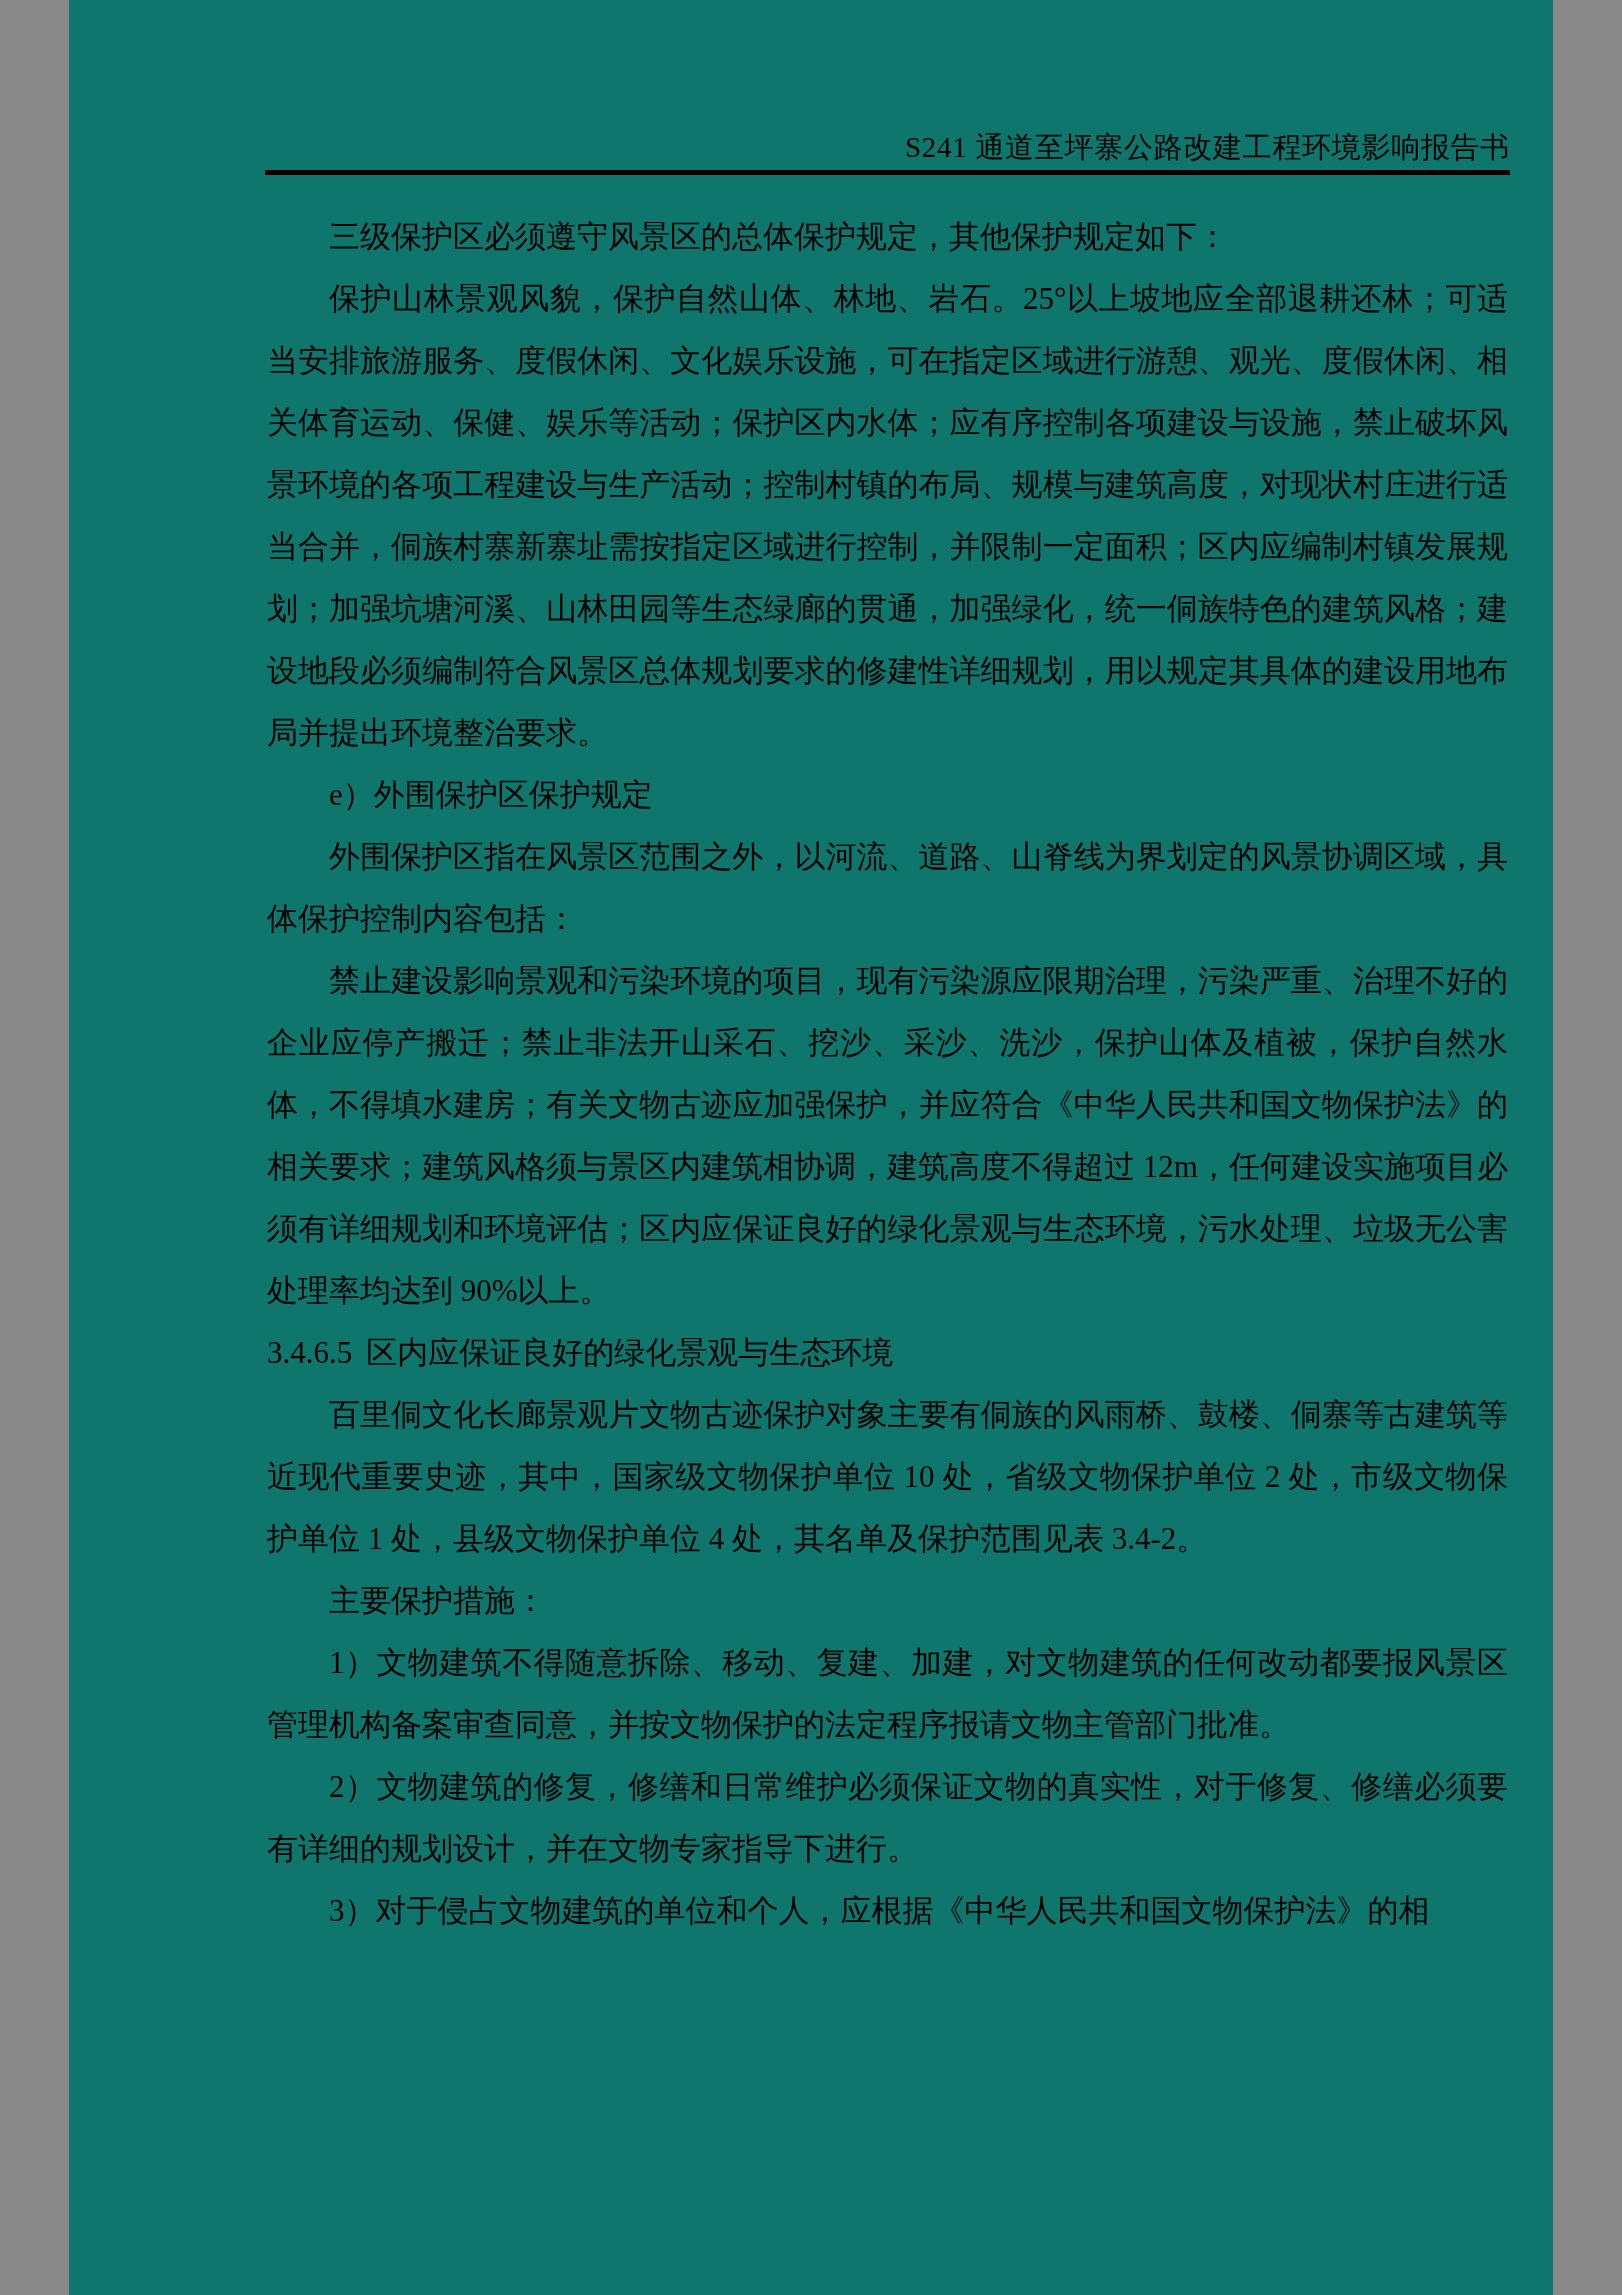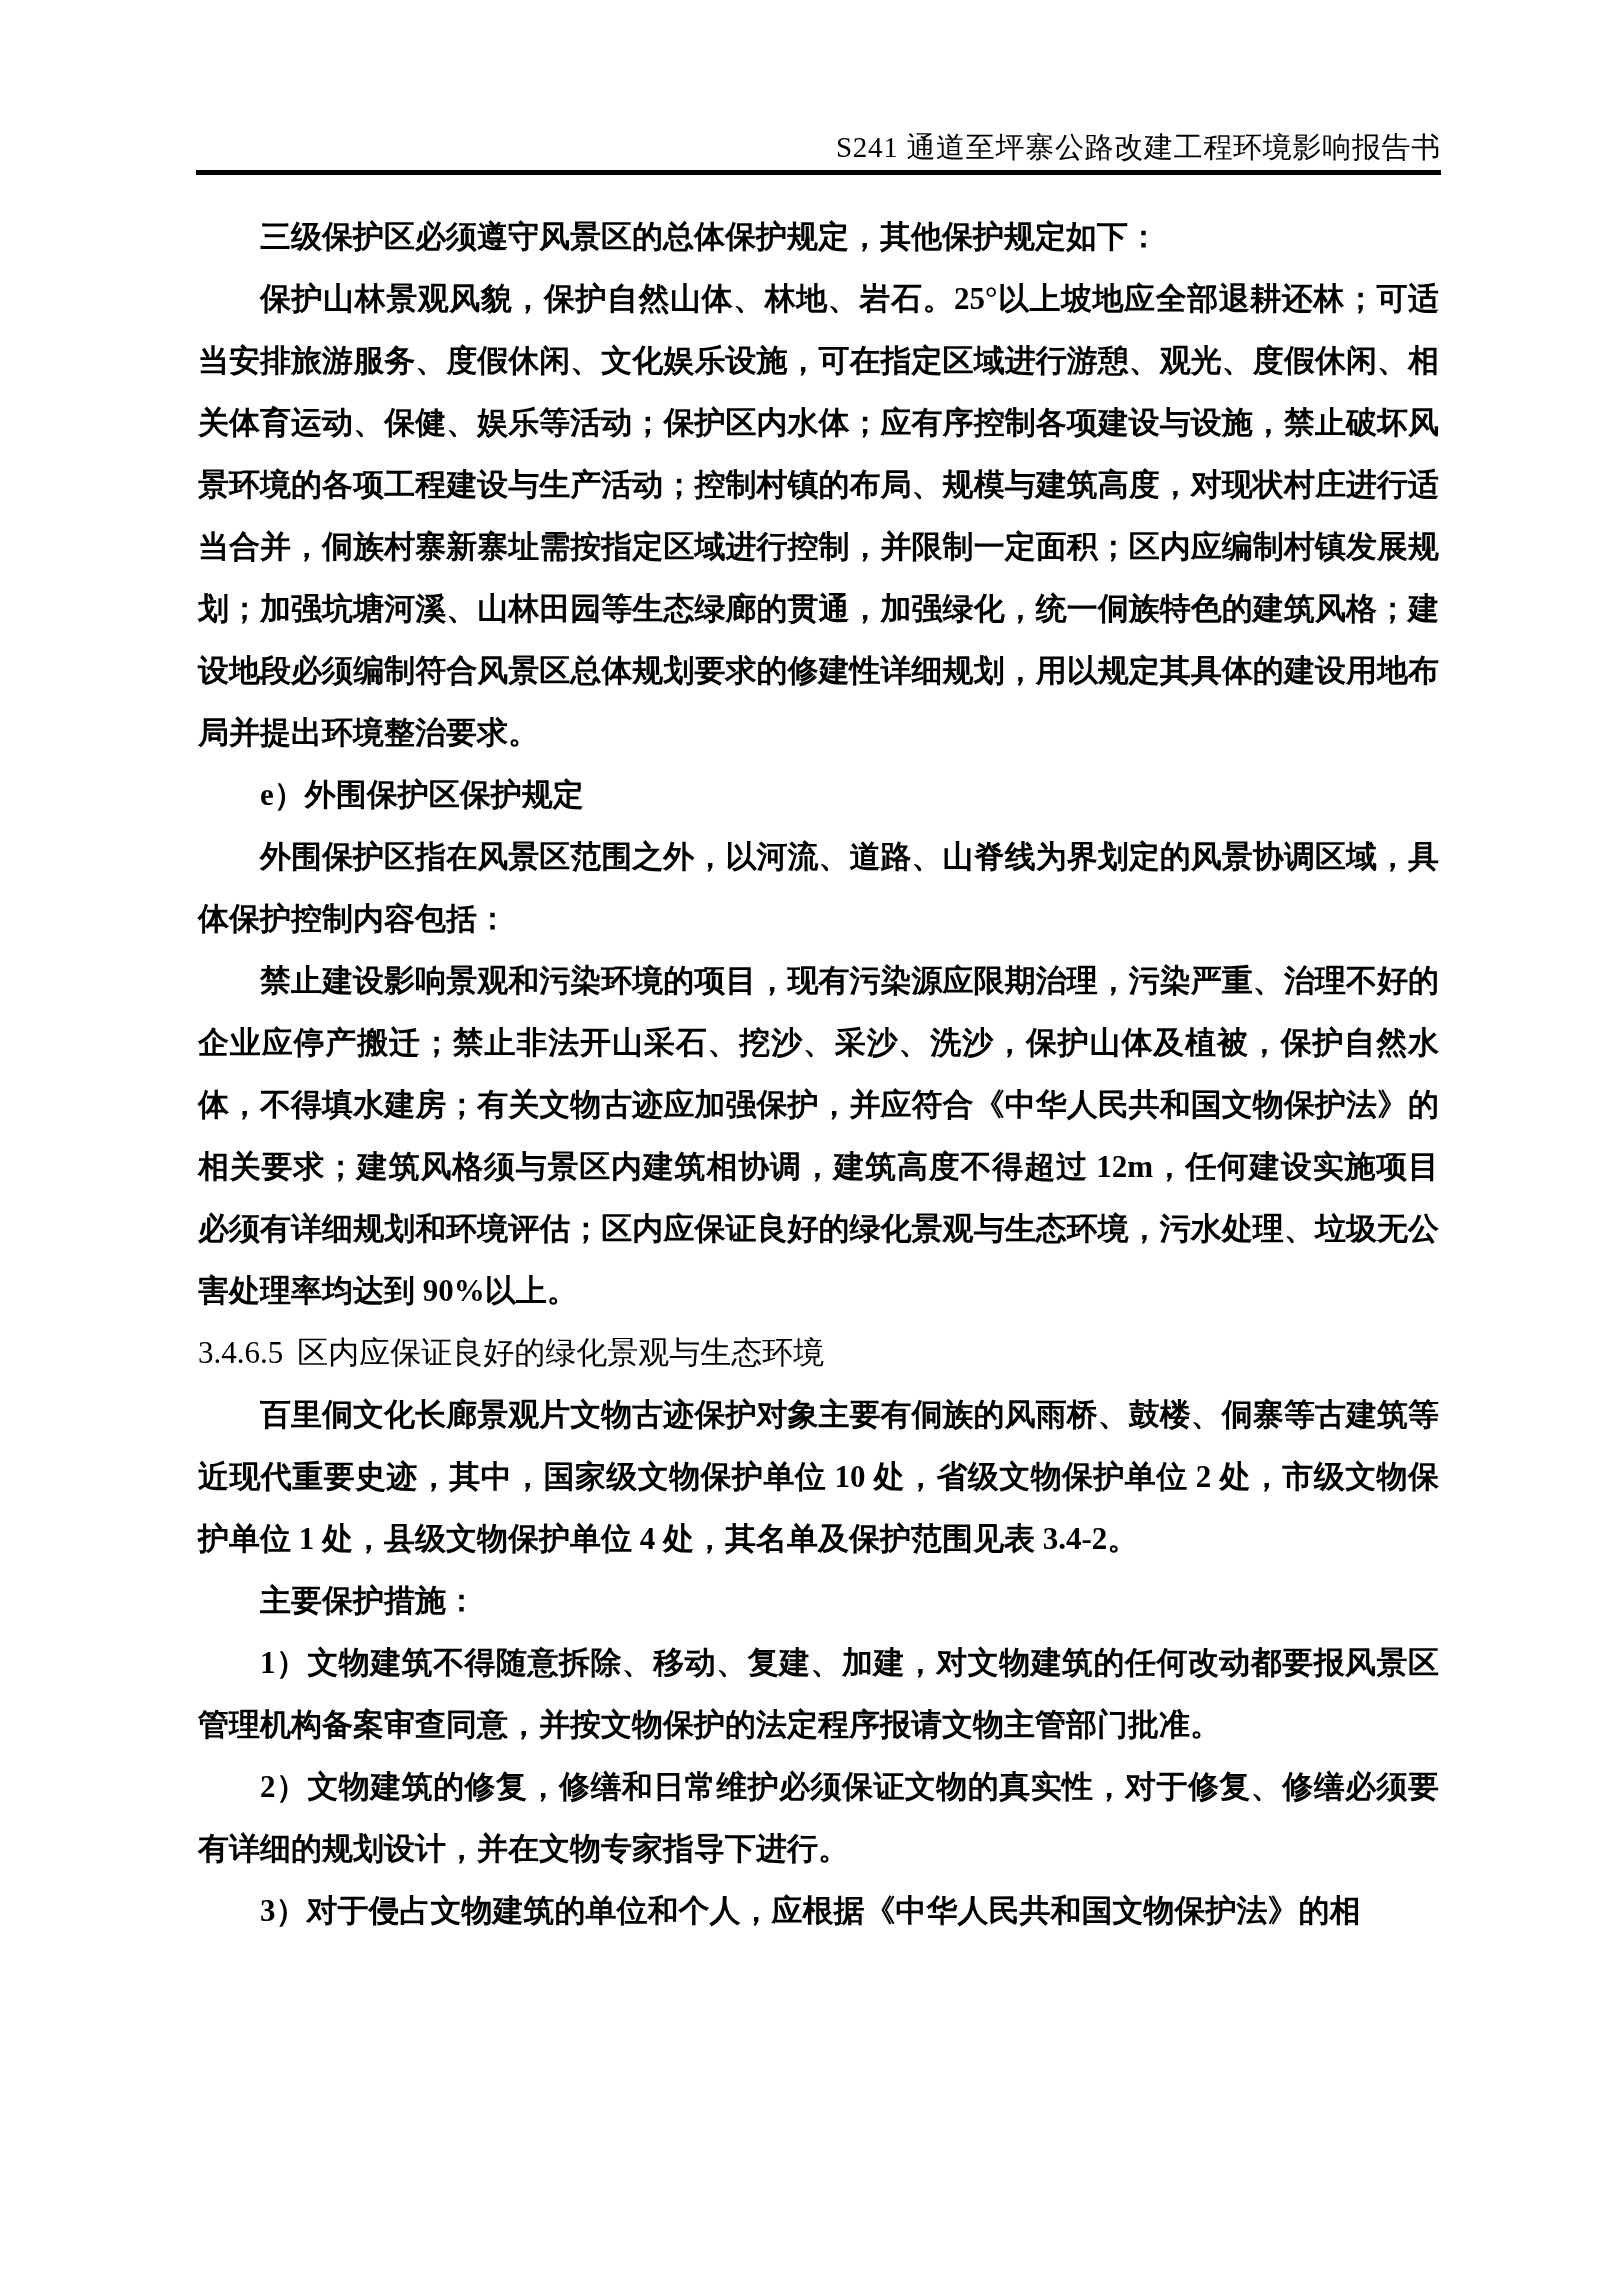--- a/index.html
+++ b/index.html
@@ -9,10 +9,10 @@
   }
   .page {
     position: relative;
-    width: 1622px;
+    width: 1484px;
     height: 2295px;
     margin: 0 auto;
-    background: #ffffff;
+    background: #0f766e;
     color: #000000;
     font-family: "Liberation Serif", "DejaVu Serif", serif;
     overflow: hidden;

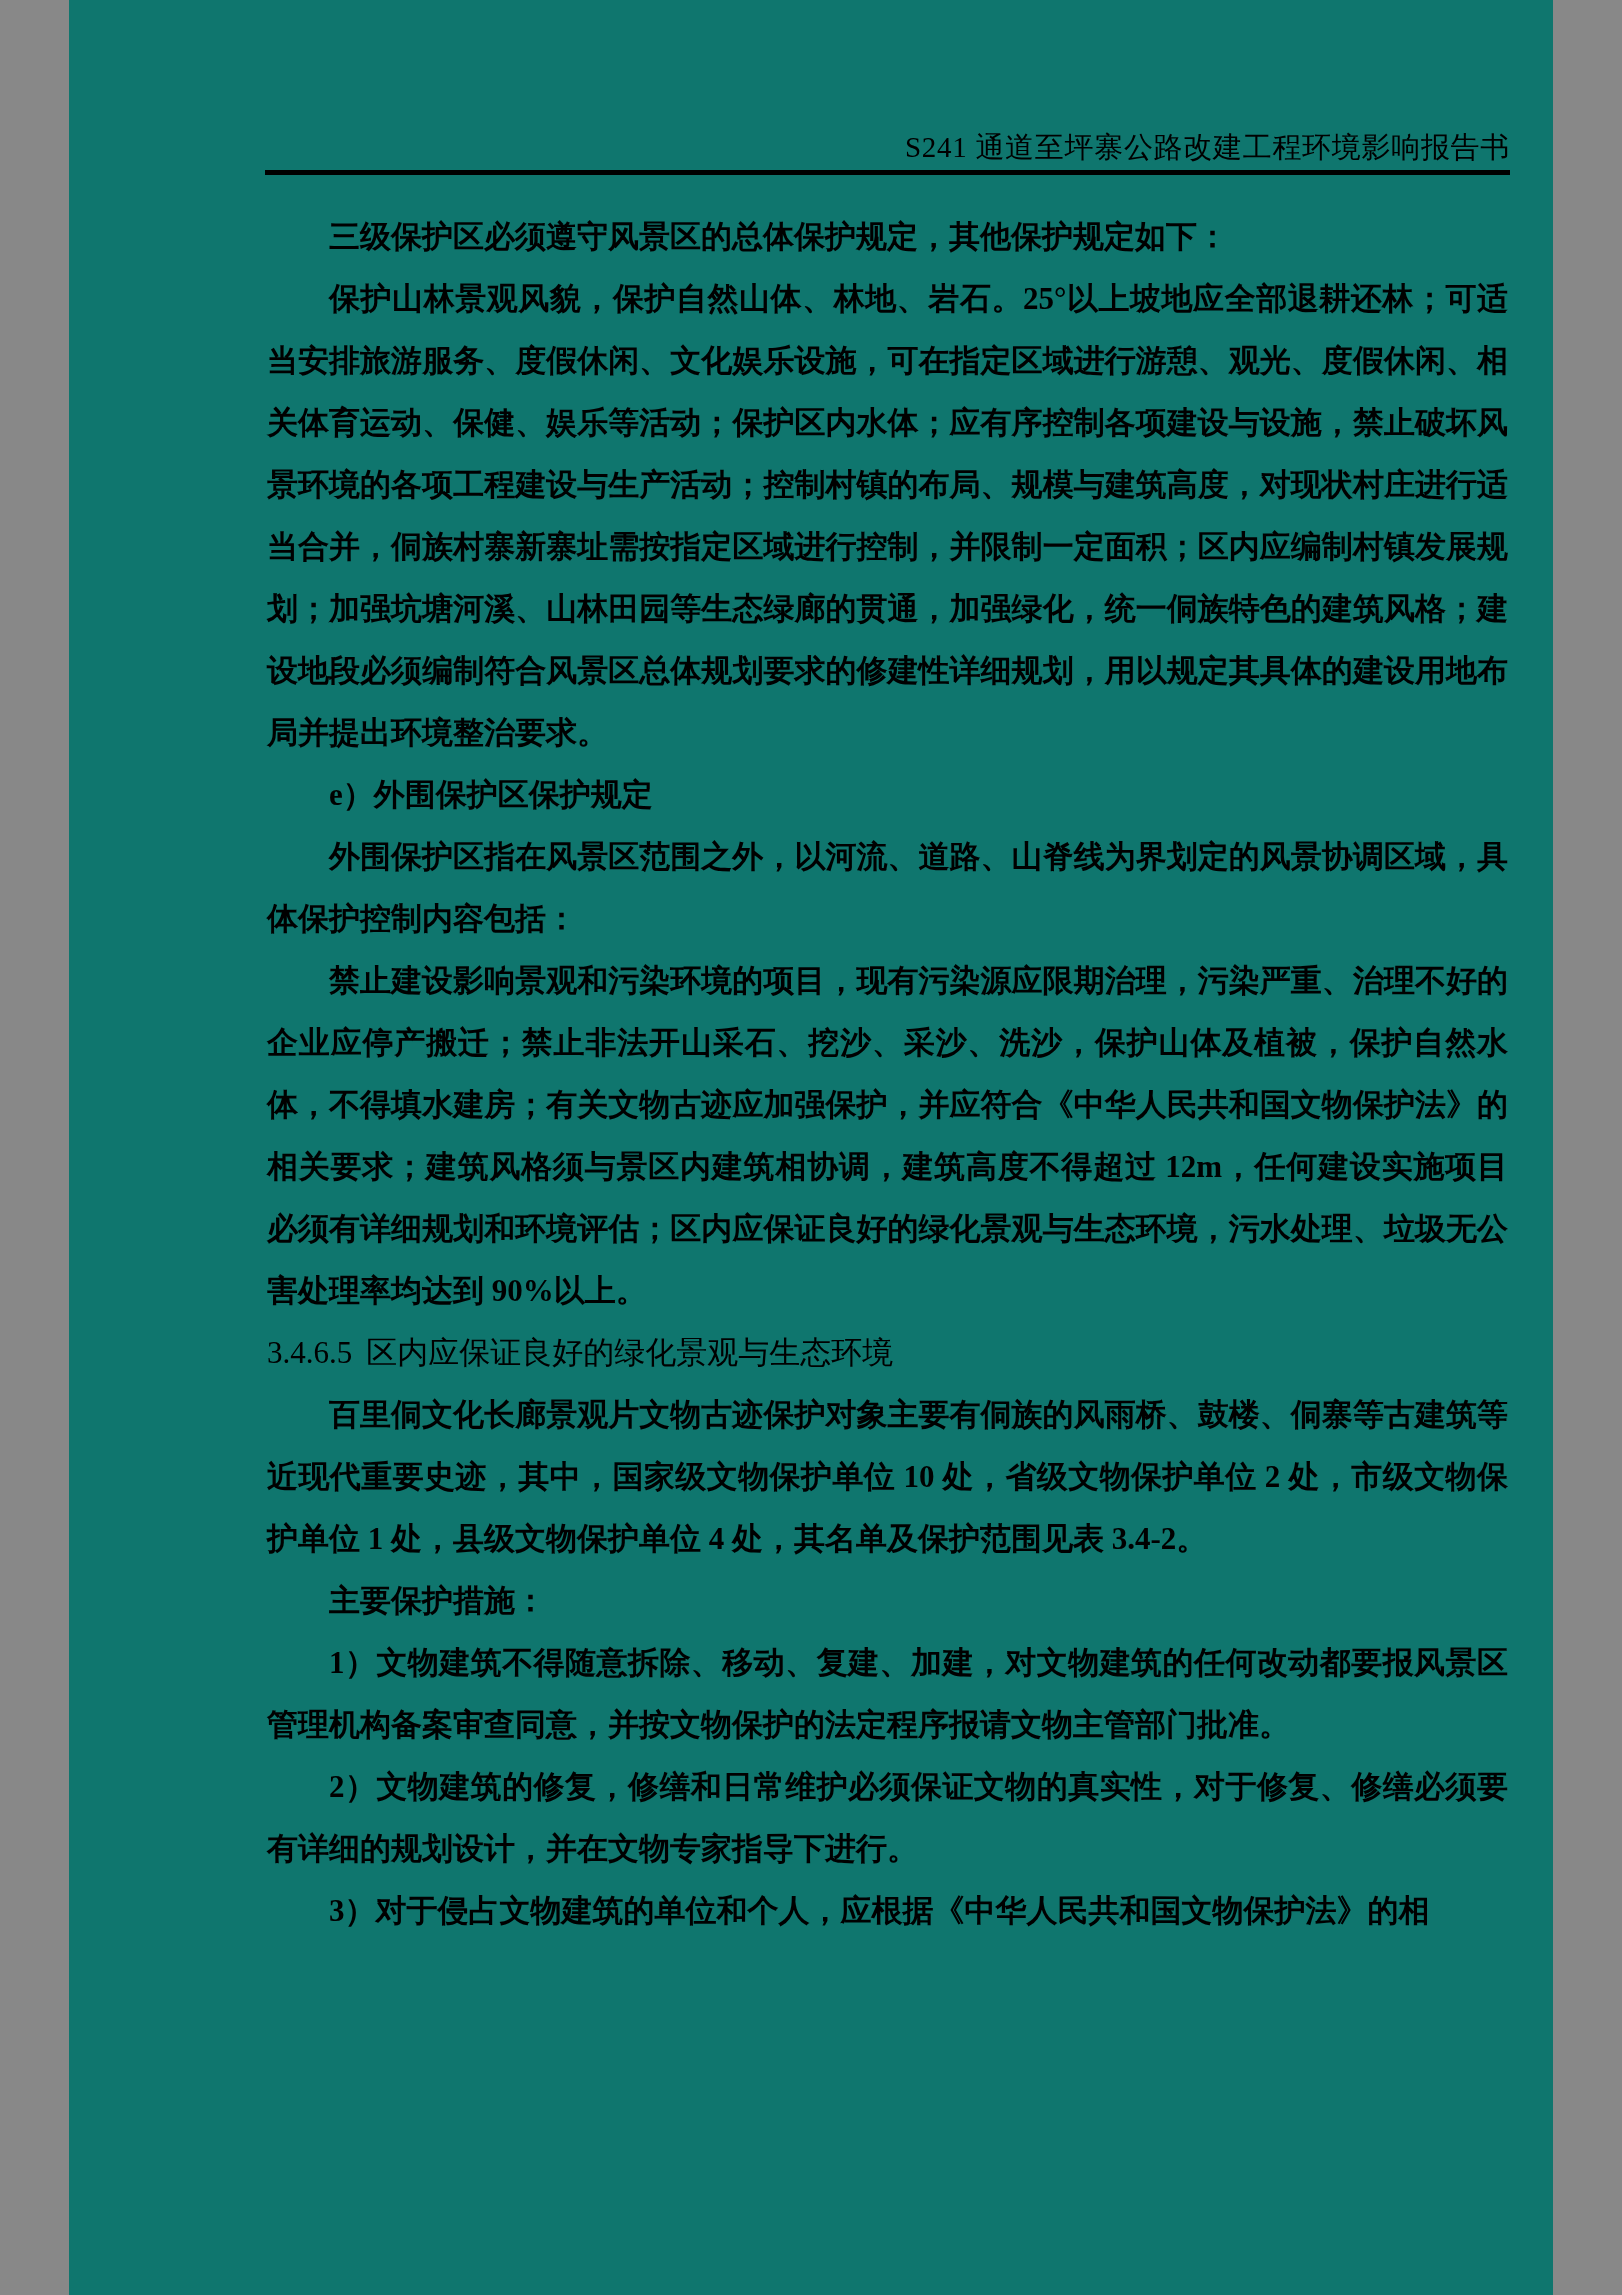--- a/index.html
+++ b/index.html
@@ -45,7 +45,6 @@
   .para {
     margin: 0;
     text-indent: 62px; 
-    font-weight: bold;
   }
   .heading {
     margin: 0;

